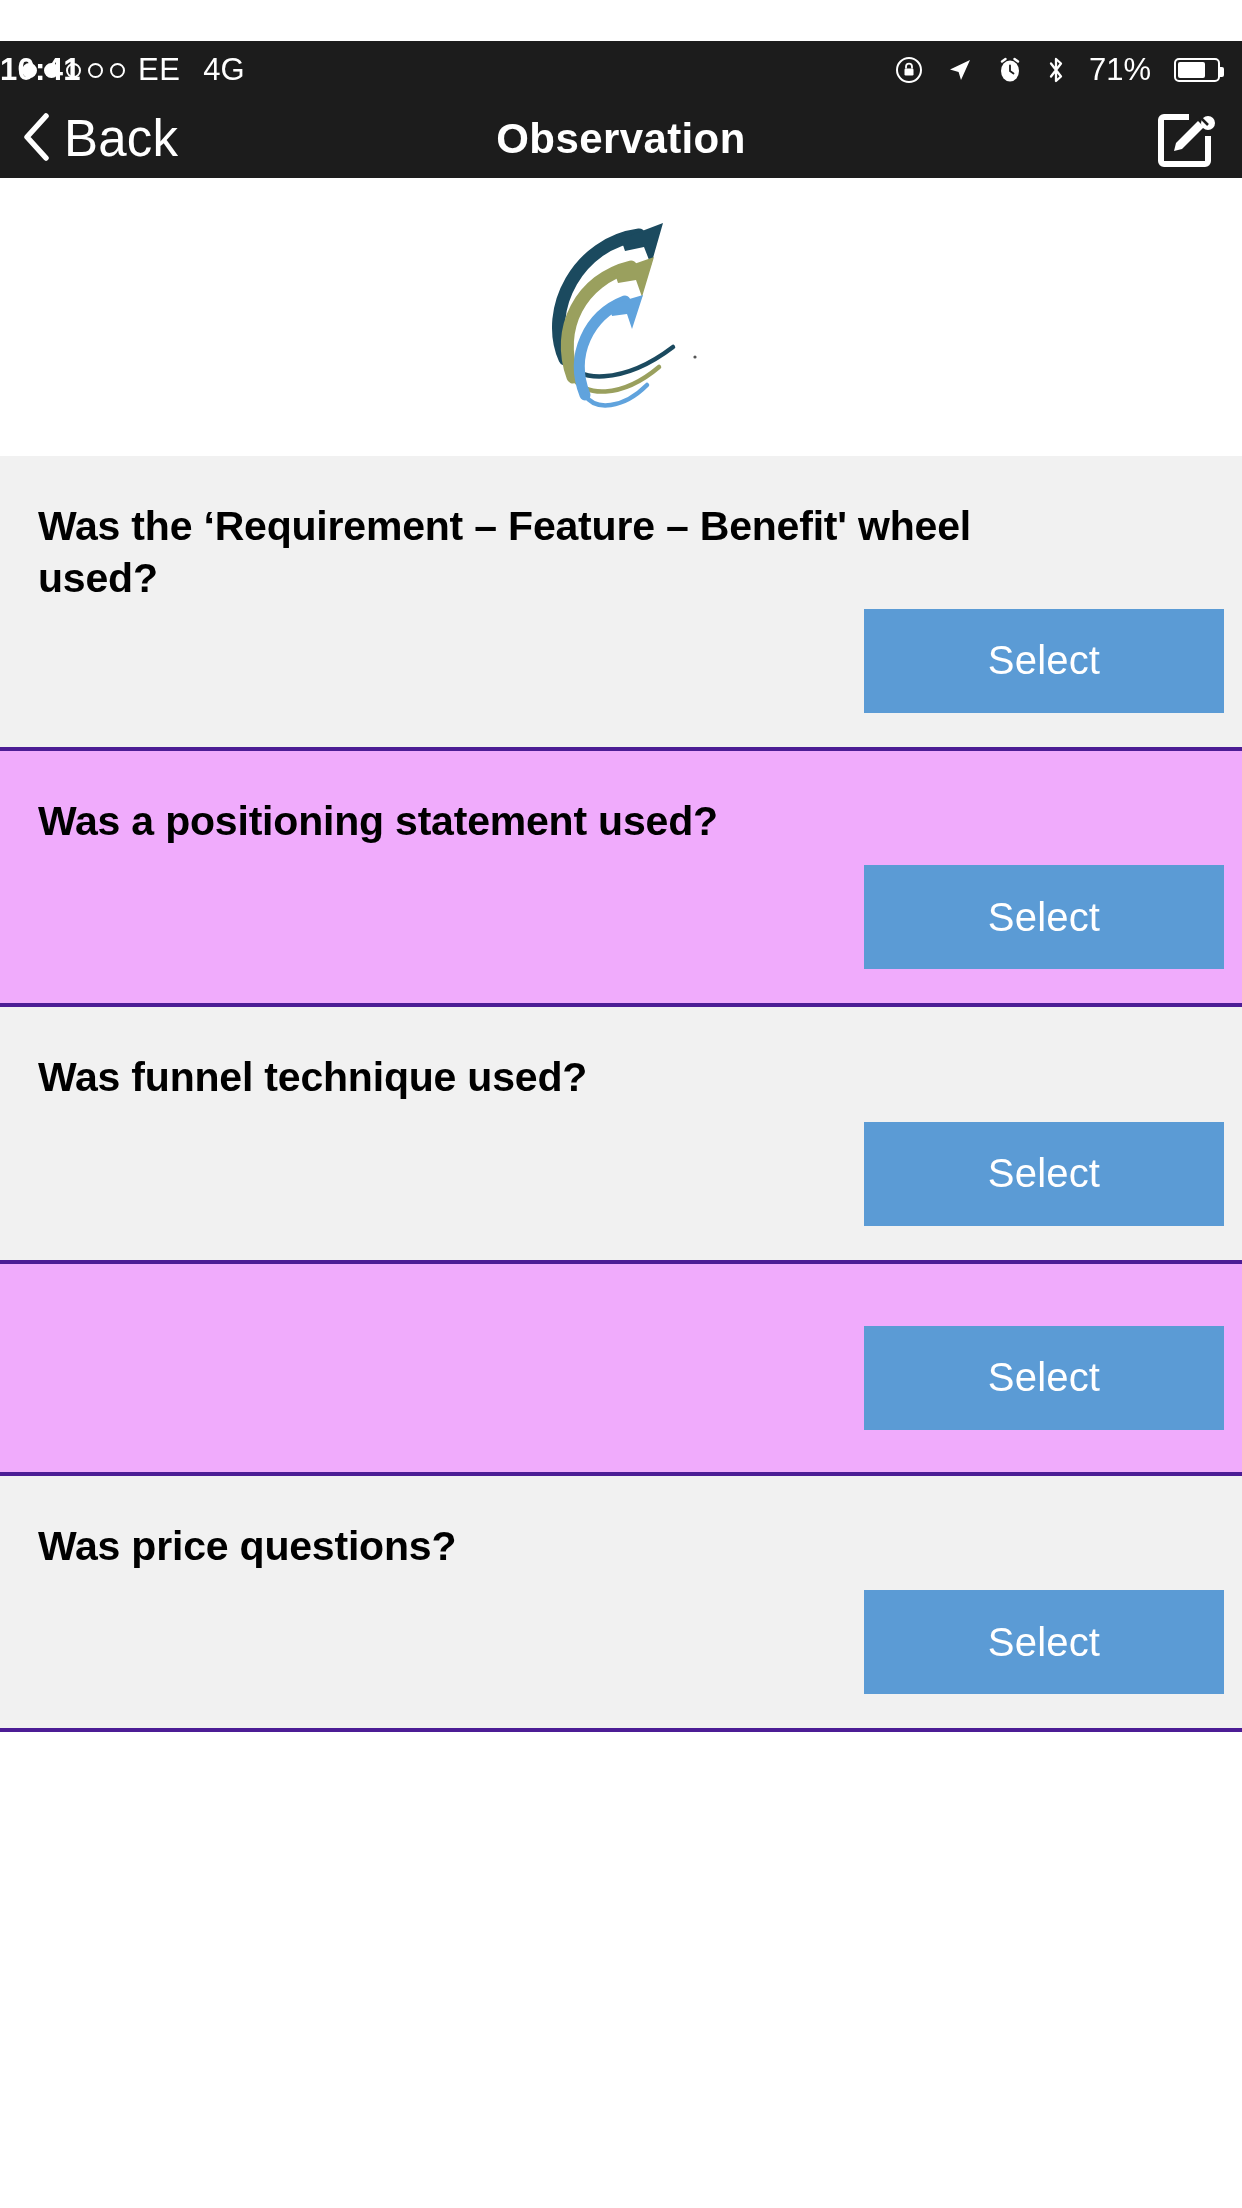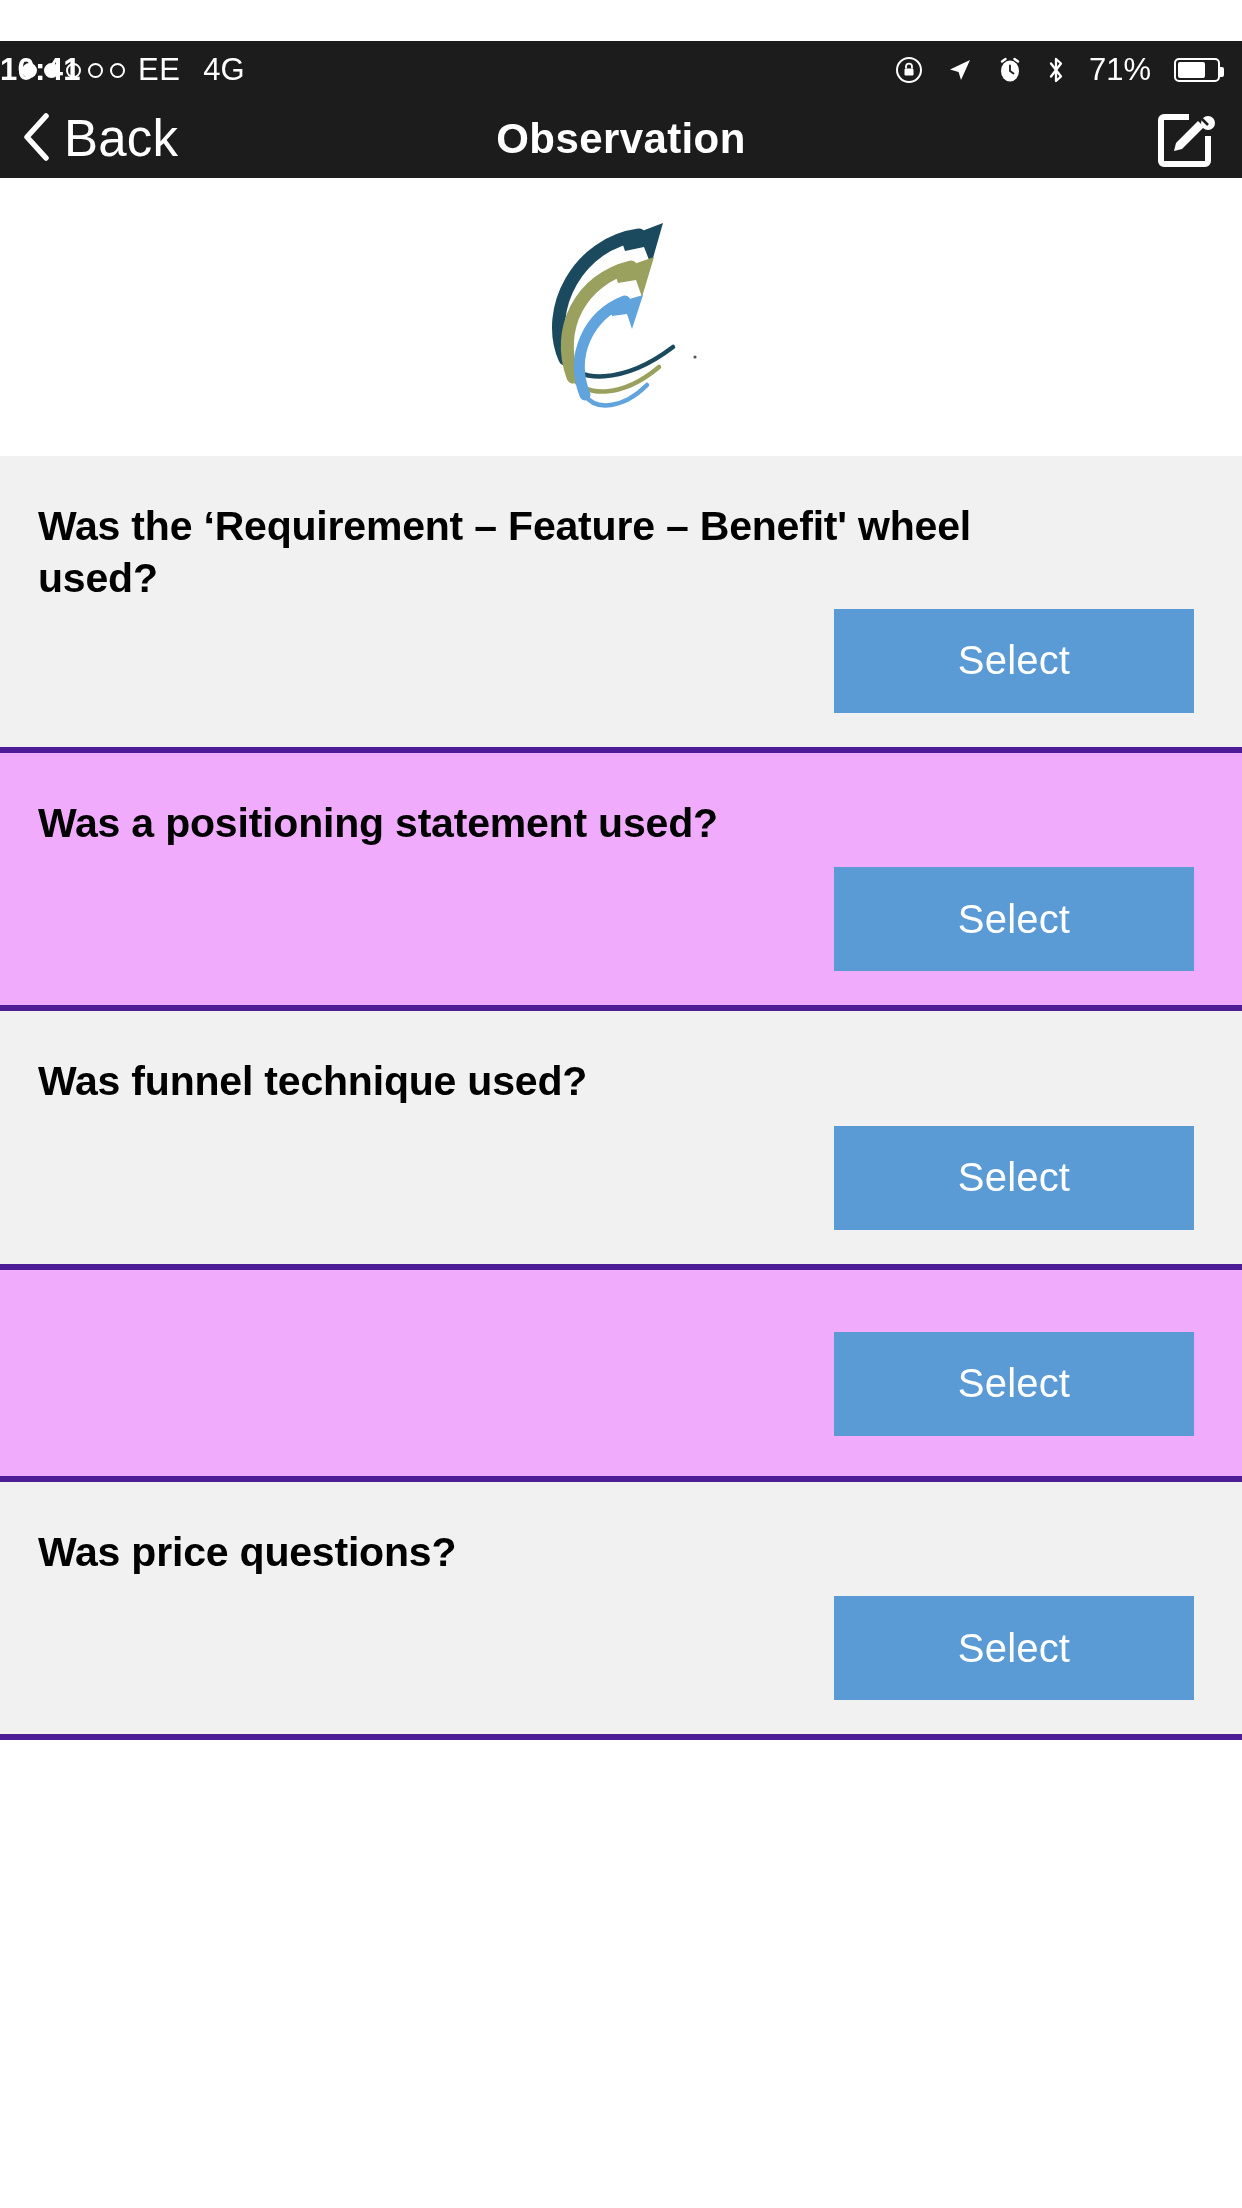--- a/index.html
+++ b/index.html
@@ -68,8 +68,8 @@
   .list{ background:#ffffff; }
   .row{
     position:relative;
-    border-bottom:6px solid #4c1d95;
-    padding:44px 48px 34px 38px;
+    border-bottom:4px solid #4c1d95;
+    padding:44px 18px 34px 38px;
     min-height:212px;
   }
   .row.odd{ background:#f1f1f1; }

